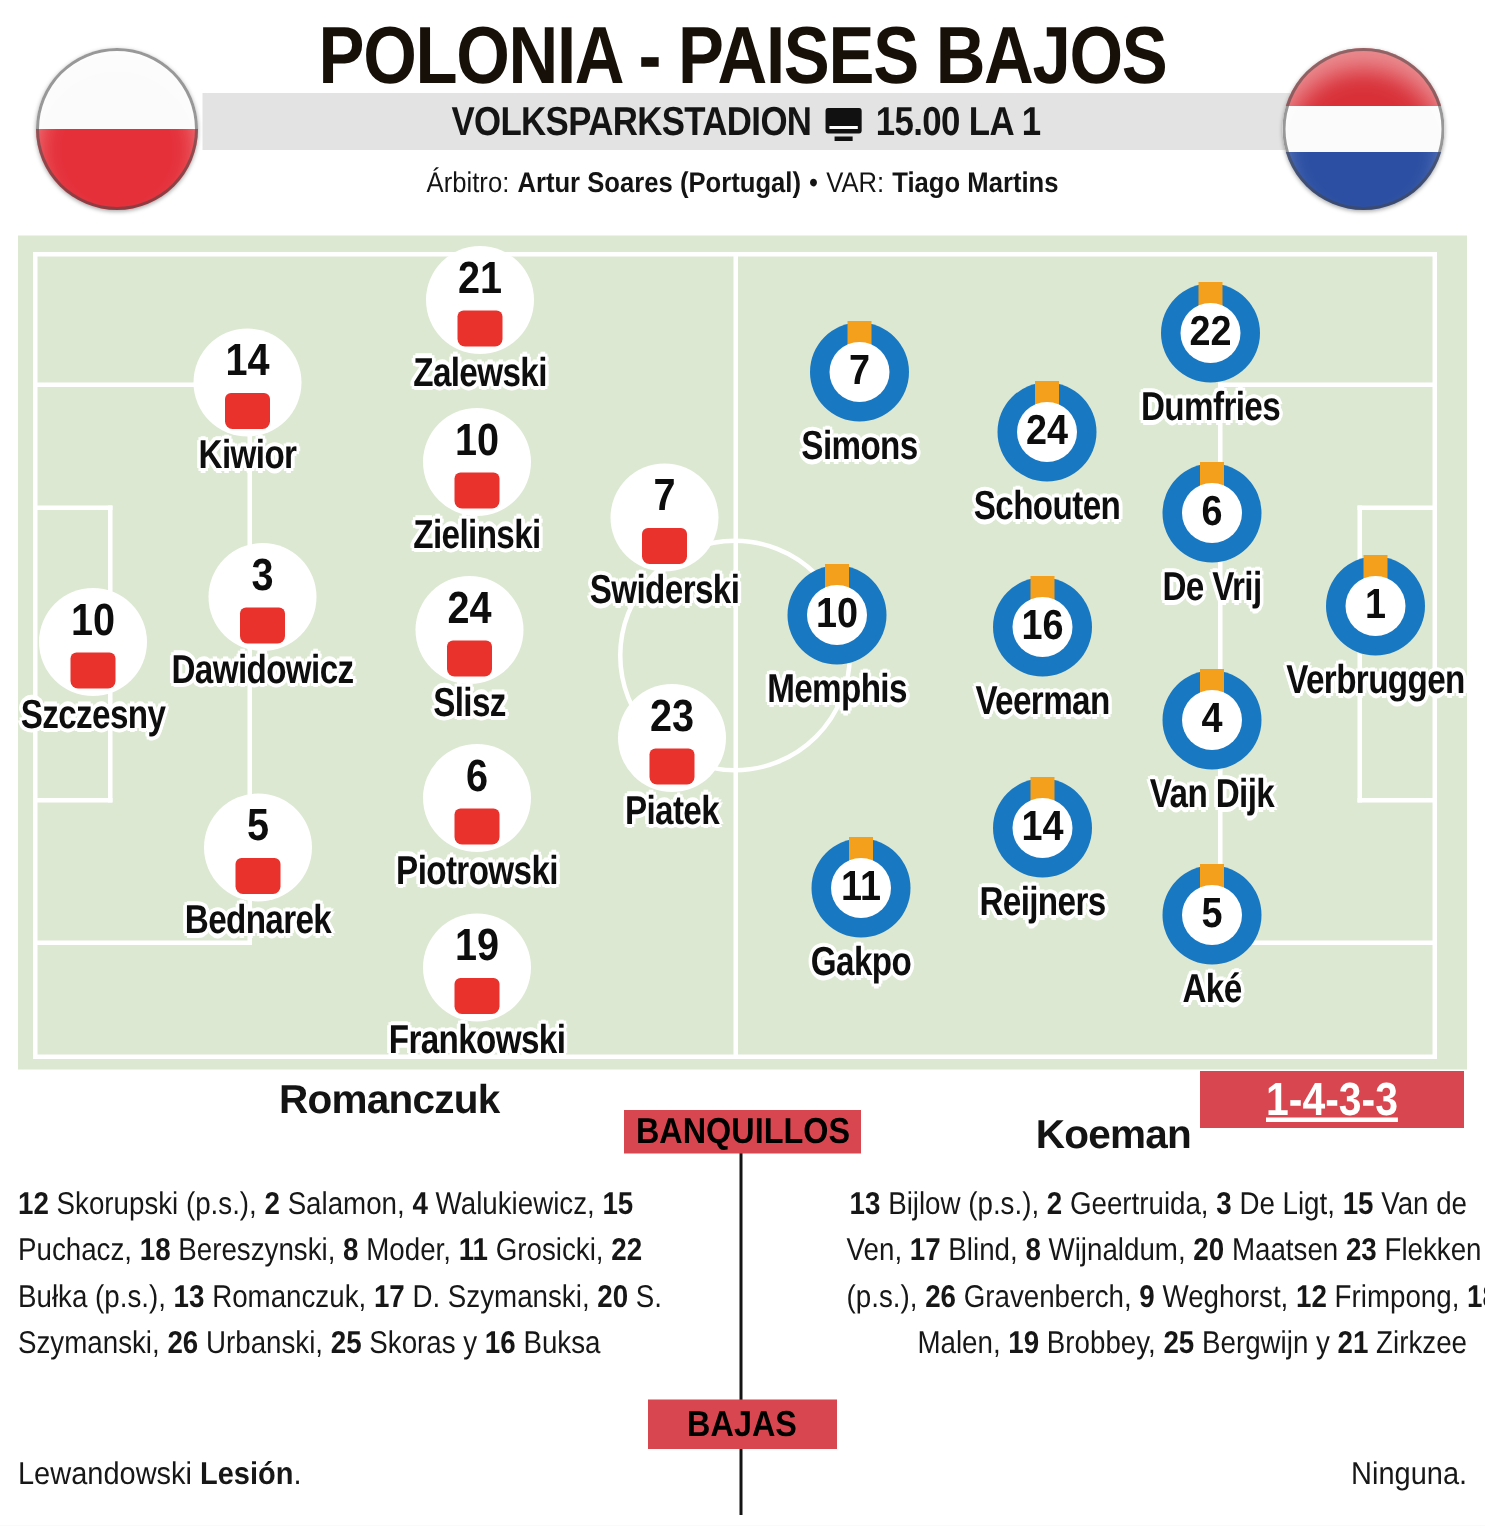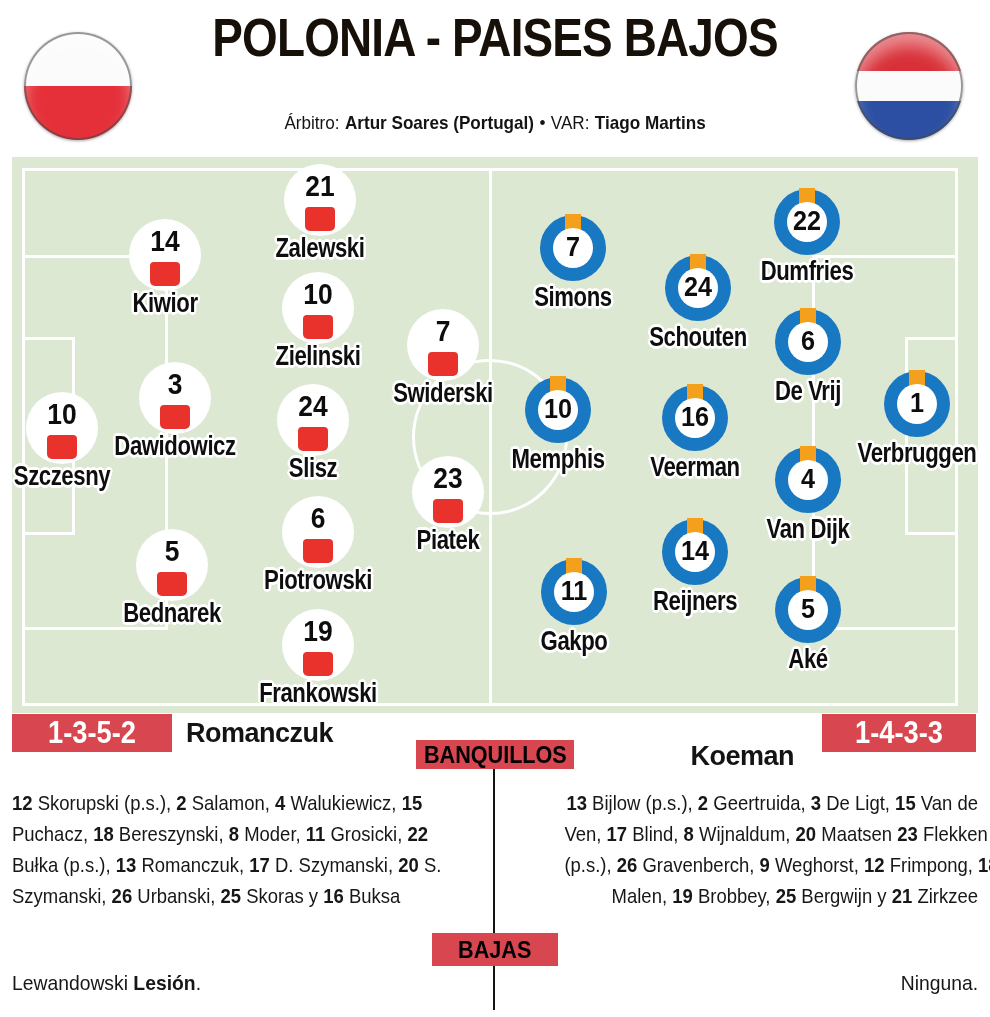--- a/index.html
+++ b/index.html
@@ -96,6 +96,13 @@
   <div class="flag flag-pl"></div>
   <div class="flag flag-nl"></div>
   <div class="title">POLONIA - PAISES BAJOS</div>
+  <div class="stadium-bar">
+    <div class="stadium-inner">
+      <span class="stadium-text">VOLKSPARKSTADION</span>
+      <span class="tv-icon"></span>
+      <span class="stadium-text">15.00 LA 1</span>
+    </div>
+  </div>
   <div class="ref-line">
     <span class="ref-inner">
       <span>Árbitro:</span><span class="bold">Artur Soares (Portugal)</span><span>•</span><span>VAR:</span><span class="bold">Tiago Martins</span>

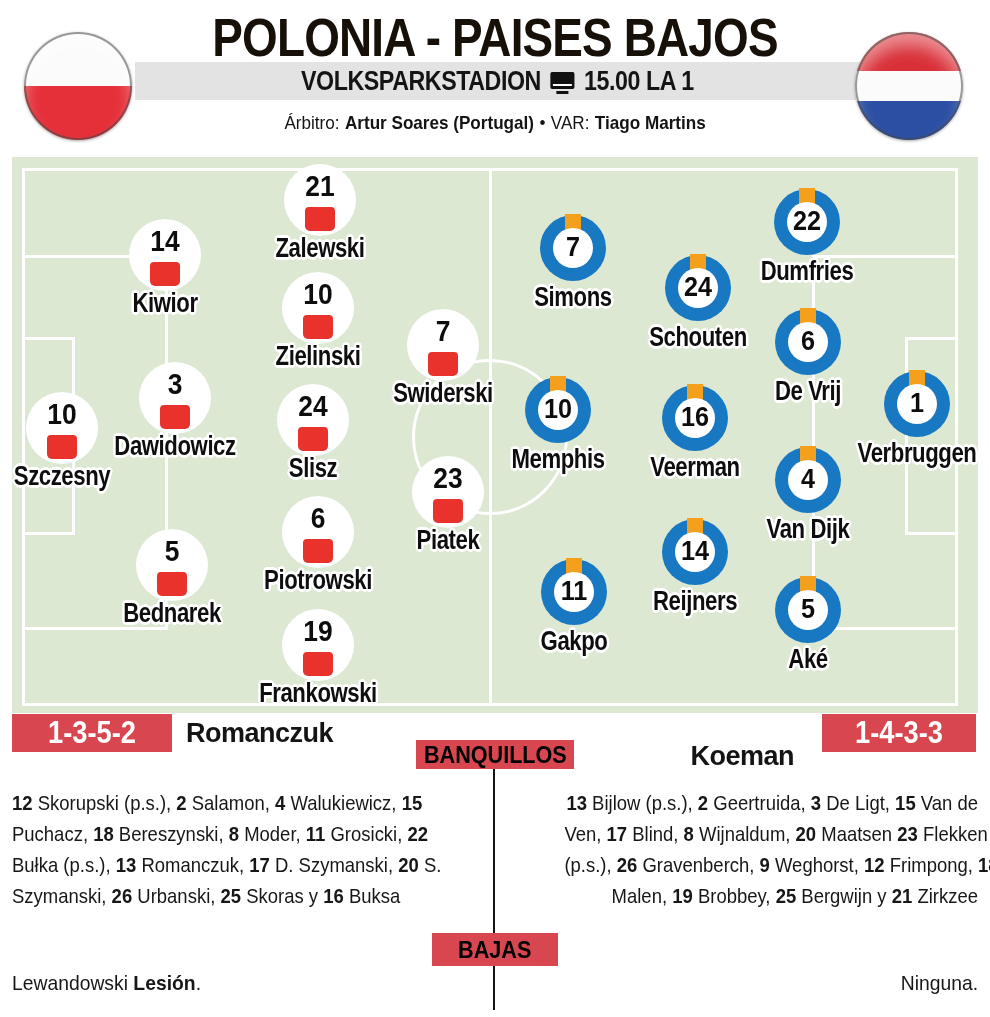--- a/index.html
+++ b/index.html
@@ -265,9 +265,6 @@
     </div>
     </div>
 
-  <div class="fbox fbox-left">
-    <span>1-3-5-2</span>
-  </div>
   <div class="coach coach-left">Romanczuk</div>
   <div class="coach coach-right">Koeman</div>
   <div class="fbox fbox-right">

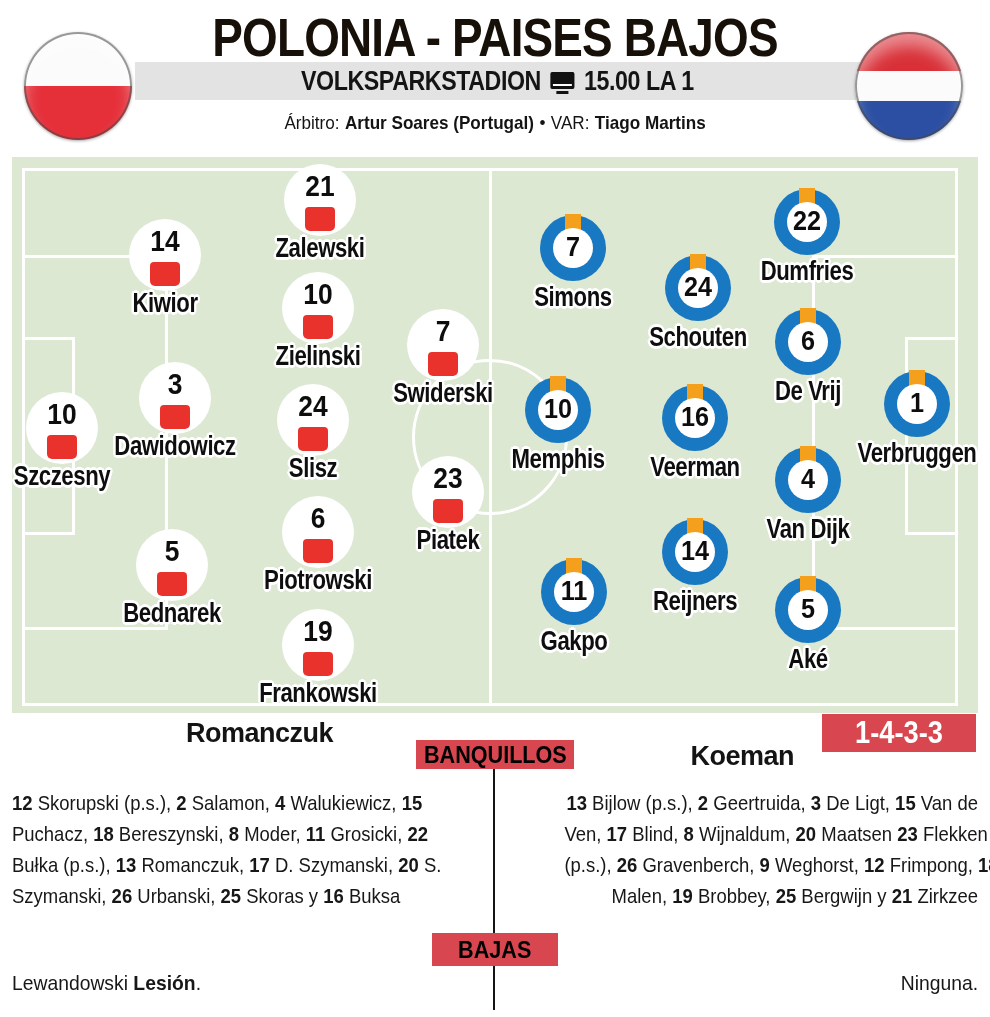--- a/index.html
+++ b/index.html
@@ -64,7 +64,7 @@
         display:flex;align-items:center;justify-content:center;}
   .fbox span{font-size:31px;font-weight:700;transform:scaleX(.88);letter-spacing:0px;}
   .fbox-left{left:12px;width:160px;}
-  .fbox-right{right:14px;width:154px;}
+  .fbox-right{right:14px;width:176px;text-decoration:underline;}
   .coach{position:absolute;top:714px;height:38px;display:flex;align-items:center;
          font-size:27px;font-weight:700;letter-spacing:-0.5px;}
   .coach-left{left:186px;}

